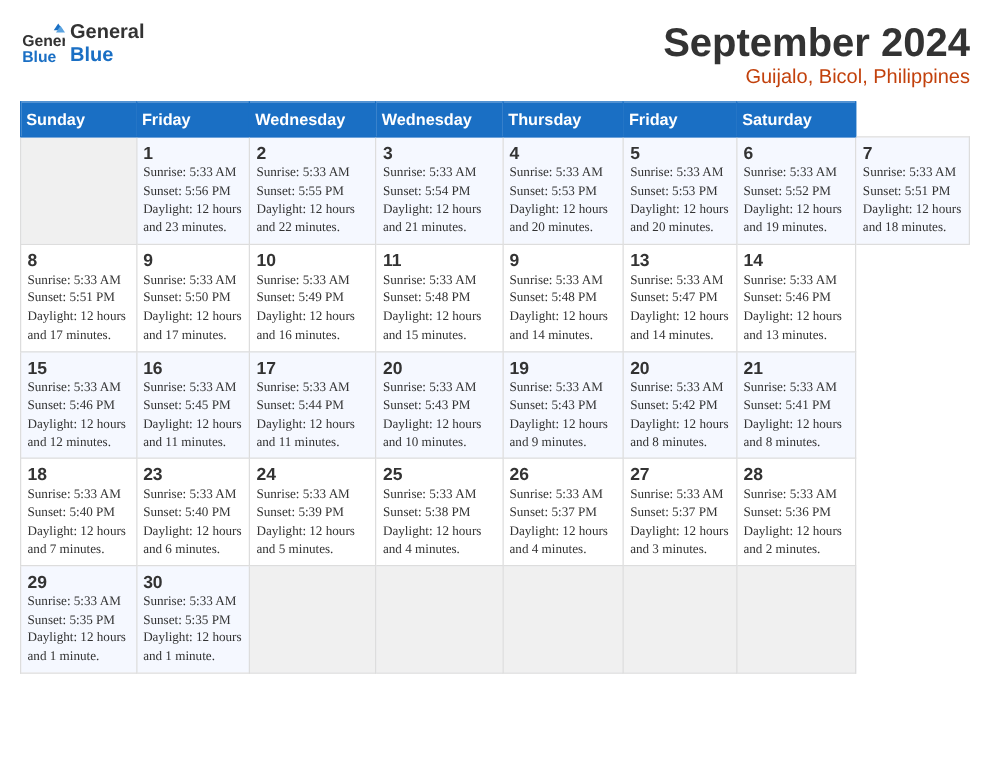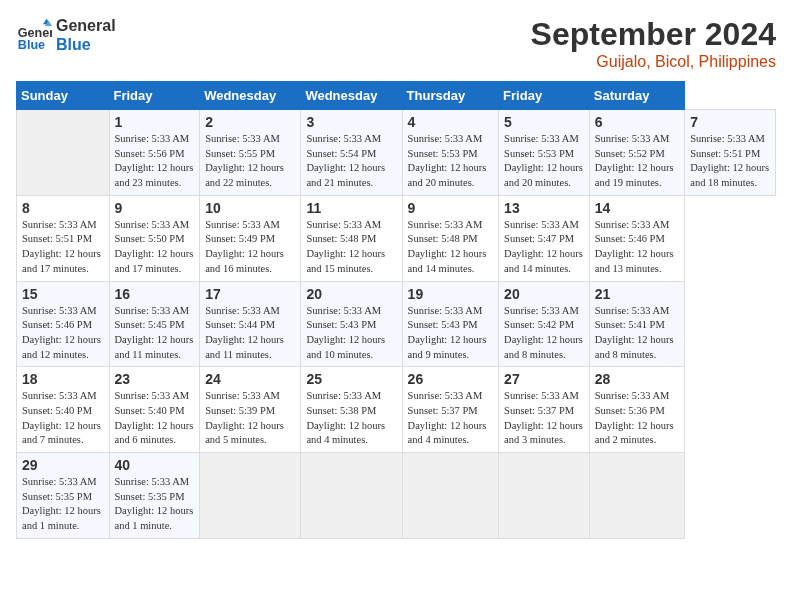--- a/index.html
+++ b/index.html
@@ -186,7 +186,7 @@
       <tr>
         <td><span class="day-num">29</span>
           <span class="day-info">Sunrise: 5:33 AM<br>Sunset: 5:35 PM<br>Daylight: 12 hours and 1 minute.</span></td>
-        <td><span class="day-num">40</span>
+        <td><span class="day-num">30</span>
           <span class="day-info">Sunrise: 5:33 AM<br>Sunset: 5:35 PM<br>Daylight: 12 hours and 1 minute.</span></td>
         <td class="empty-cell"></td>
         <td class="empty-cell"></td>

